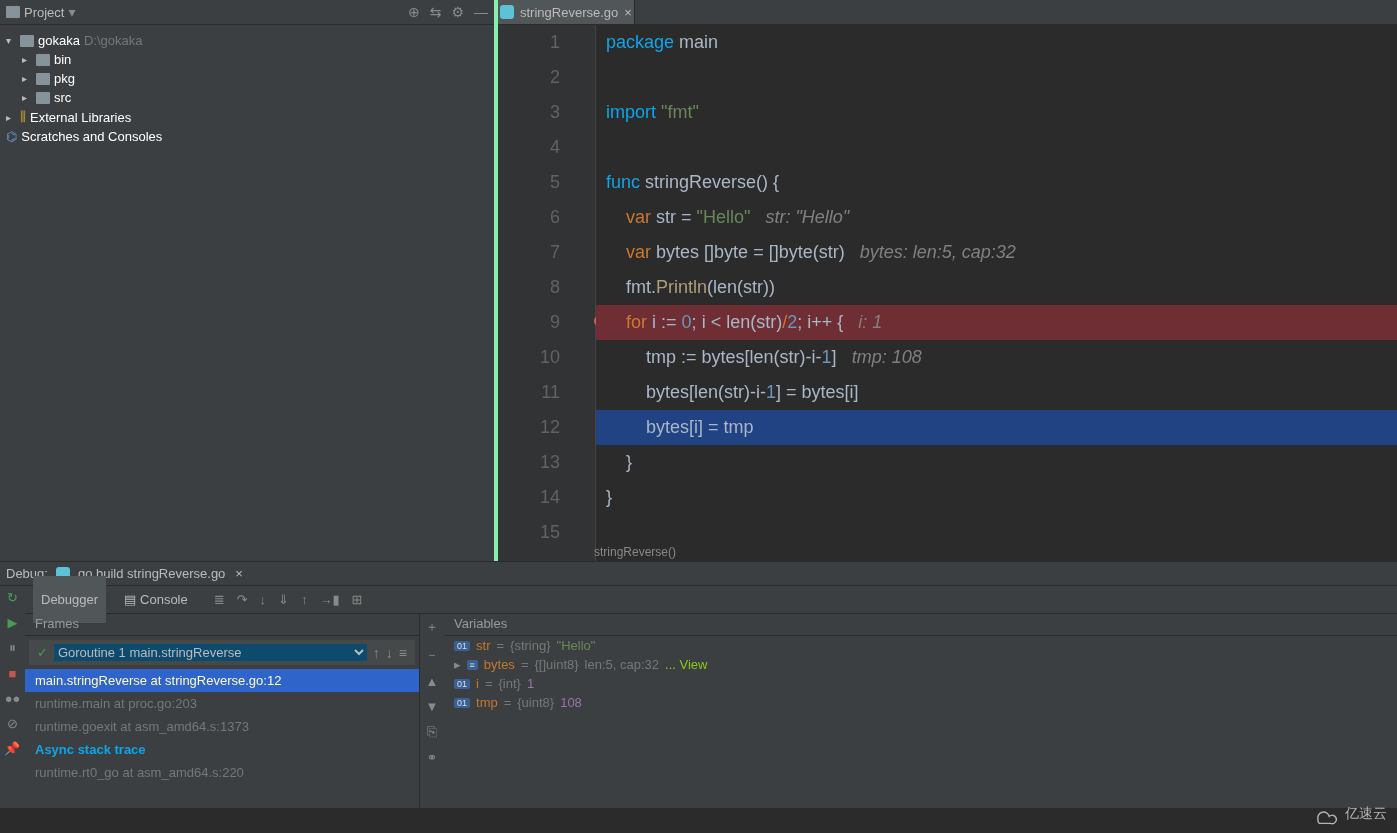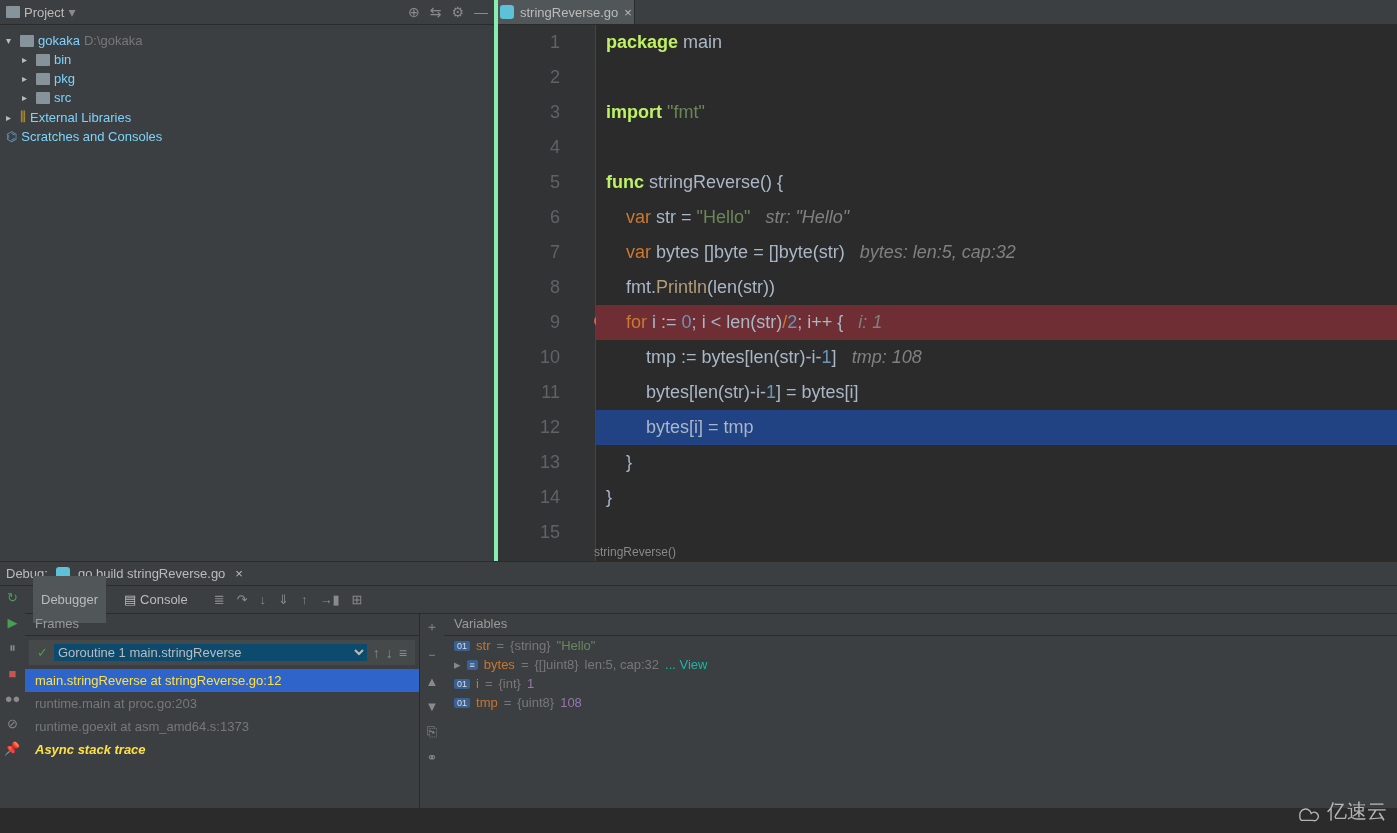--- a/index.html
+++ b/index.html
@@ -13,7 +13,7 @@
 .tree{padding:6px 0}
 .tree-row{display:flex;align-items:center;padding:2px 6px;gap:4px;cursor:pointer}
 .tri{width:10px;display:inline-block;color:#bbb;font-size:10px}
-.tree-label{color:#7dd3fc}
+.tree-label{color:#ffffff}
 .tree-path{color:#777}
 .lib-icon{color:#c9a227}
 .editor{flex:1;background:#2b2b2b;display:flex;flex-direction:column;position:relative}

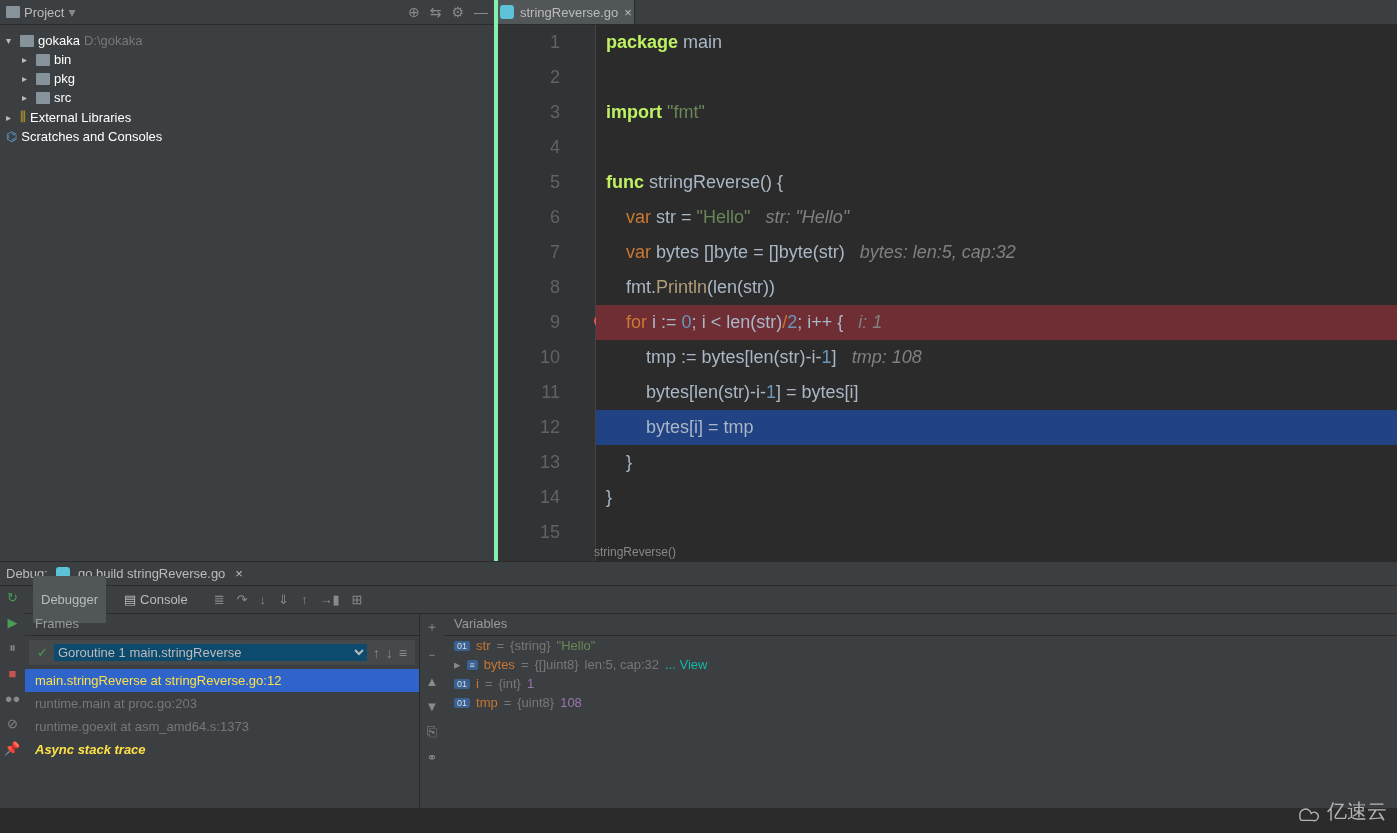--- a/index.html
+++ b/index.html
@@ -30,7 +30,7 @@
 .hl-line{background:#6e2e34}
 .cur-line{background:#214283}
 .kw{color:#cc7832}
-.pink{color:#bef264;font-weight:bold}
+.pink{color:#0ea5e9;font-weight:normal}
 .call{color:#b09d79}
 .str{color:#6a8759}
 .num{color:#6897bb}

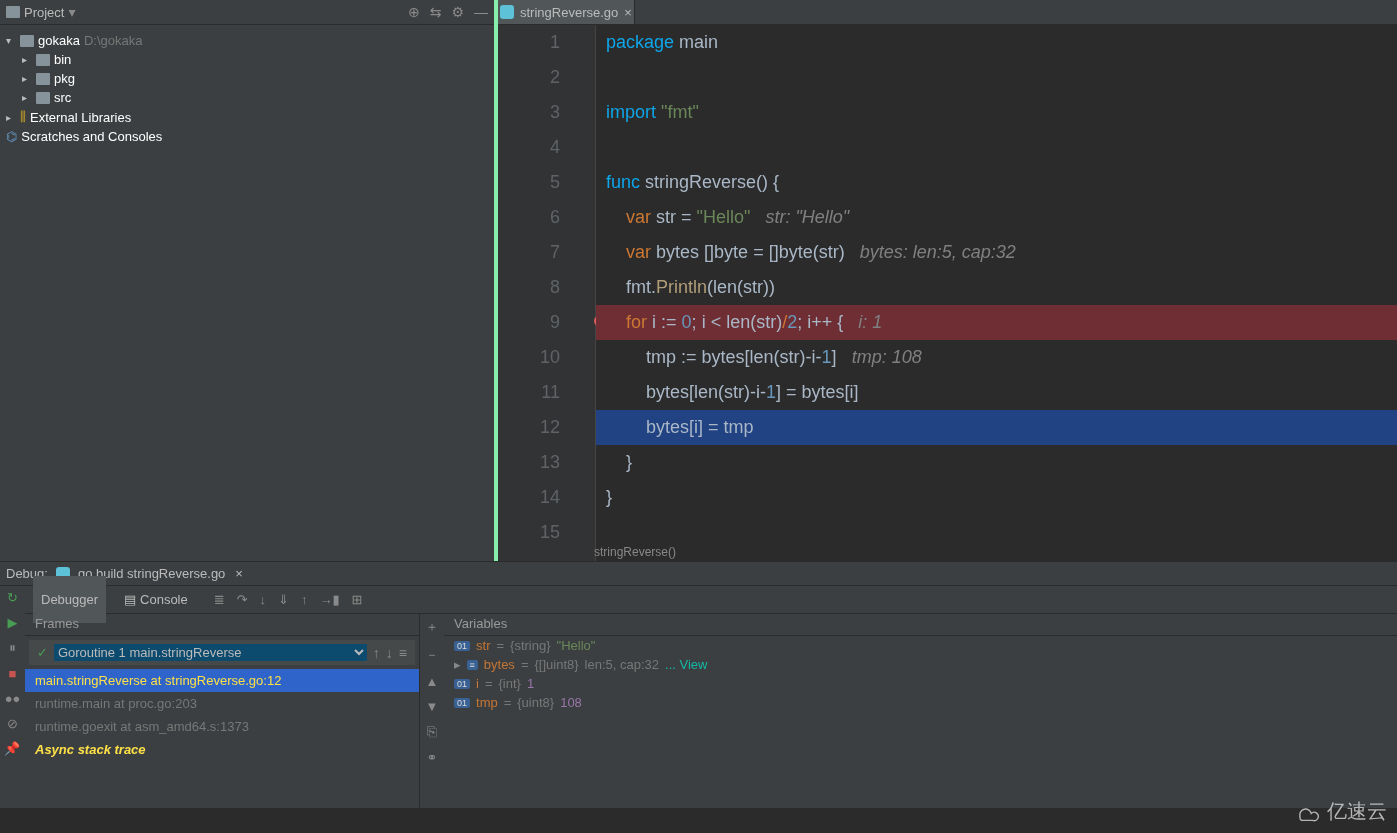--- a/index.html
+++ b/index.html
@@ -69,7 +69,7 @@
 .var-type{color:#777}
 .var-val{color:#6a8759}
 .var-val-num{color:#9876aa}
-.var-link{color:#14b8a6}
+.var-link{color:#84cc16}
 .watermark{position:absolute;bottom:8px;right:10px;color:#ccc;font-size:20px;opacity:.85;display:flex;align-items:center;gap:6px}
 .watermark svg{width:28px;height:20px}
 .check{color:#499c54}

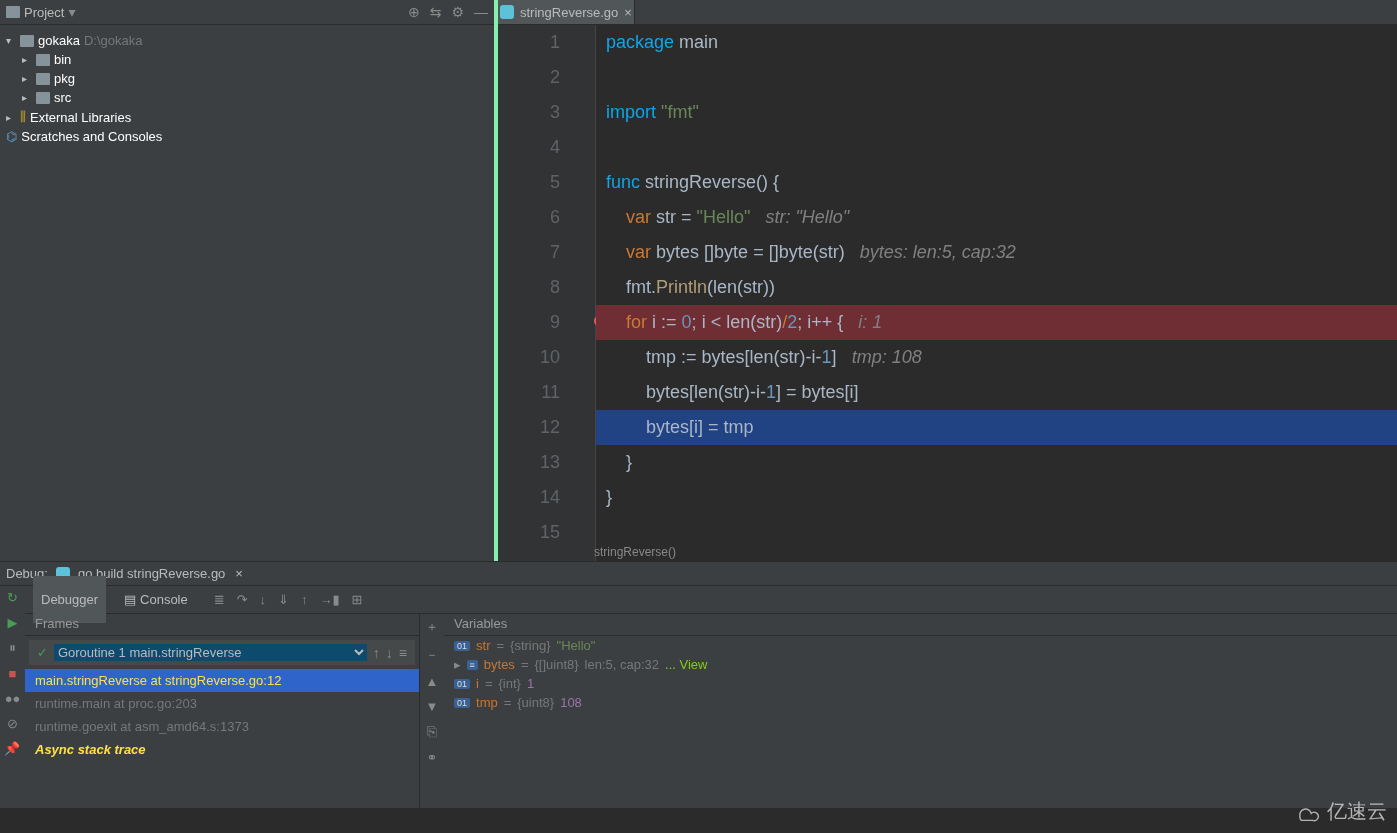--- a/index.html
+++ b/index.html
@@ -57,7 +57,7 @@
 .frames-sel{display:flex;align-items:center;gap:6px;padding:4px 8px;background:#45494a;margin:4px}
 .frames-sel select{flex:1;background:#0c4a6e;border:none;color:#bbb;font-size:13px}
 .frame-row{padding:4px 10px;cursor:pointer}
-.frame-row.sel{background:#2f65ca;color:#fde047}
+.frame-row.sel{background:#2f65ca;color:#fef9c3}
 .frame-row.dim{color:#777}
 .async{padding:4px 10px;color:#fde047;font-style:italic;font-weight:bold}
 .vars{flex:1;display:flex}

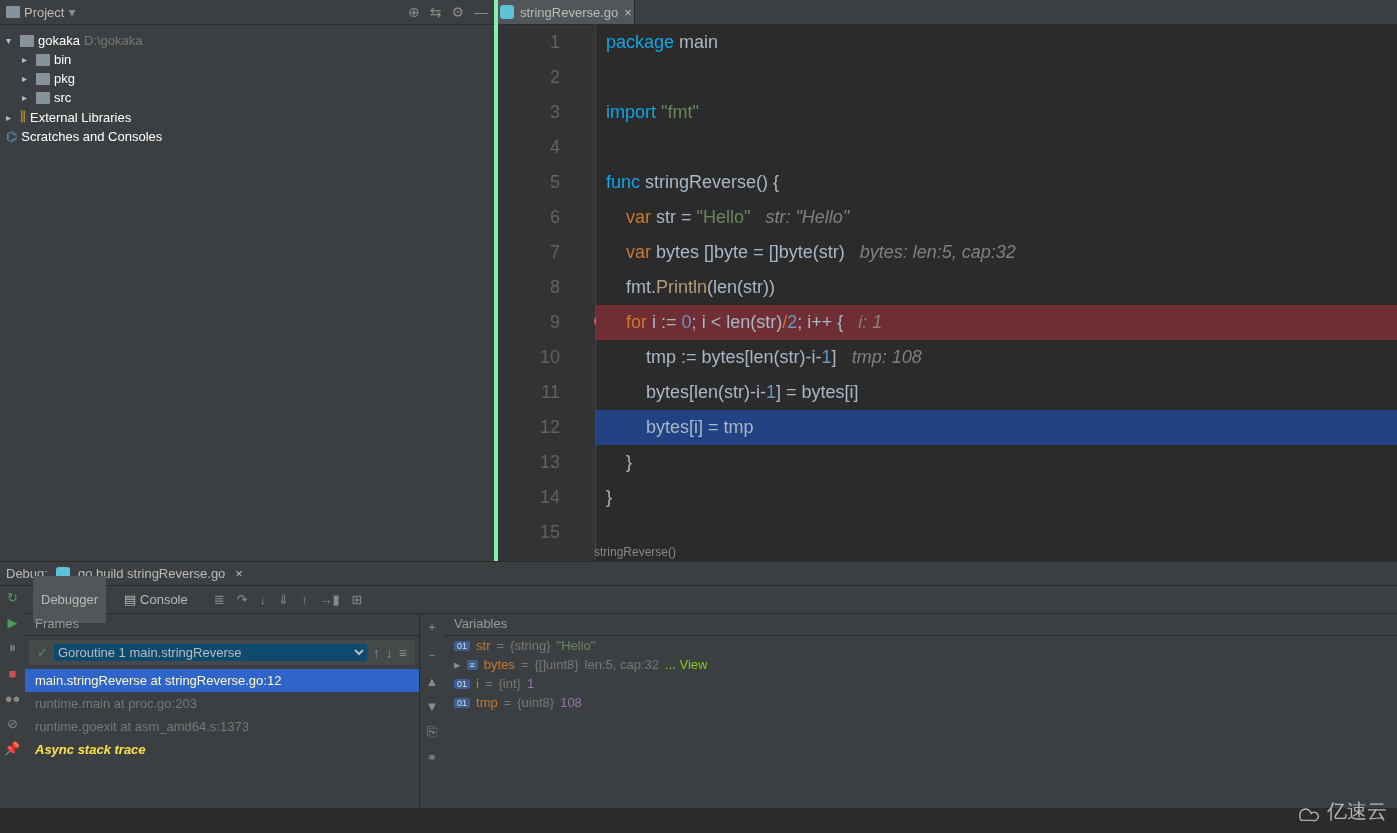--- a/index.html
+++ b/index.html
@@ -59,7 +59,7 @@
 .frame-row{padding:4px 10px;cursor:pointer}
 .frame-row.sel{background:#2f65ca;color:#fef9c3}
 .frame-row.dim{color:#777}
-.async{padding:4px 10px;color:#fde047;font-style:italic;font-weight:bold}
+.async{padding:4px 10px;color:#0ea5e9;font-weight:bold}
 .vars{flex:1;display:flex}
 .vars-side{width:24px;display:flex;flex-direction:column;align-items:center;padding-top:4px;gap:10px;color:#8a8a8a}
 .vars-body{flex:1}

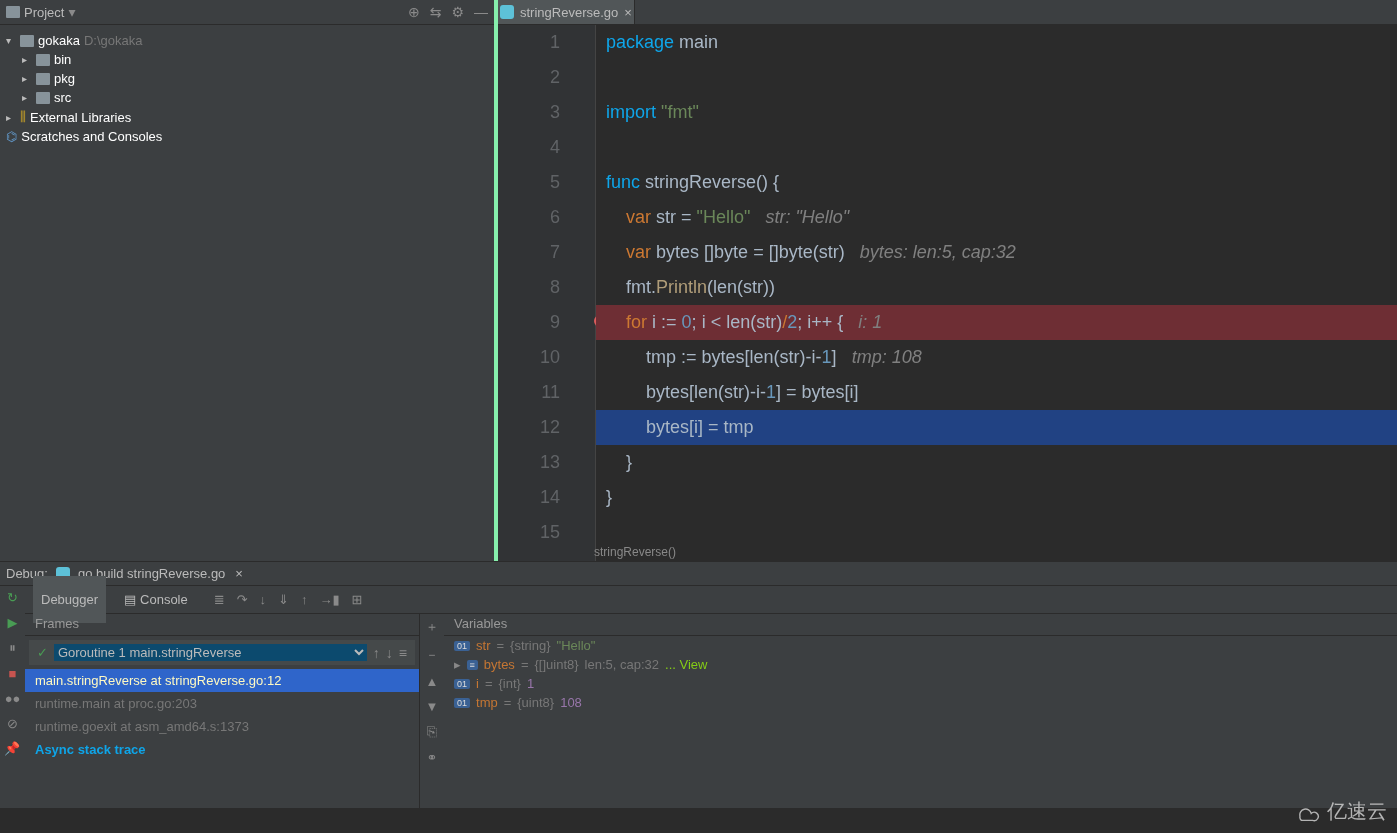--- a/index.html
+++ b/index.html
@@ -222,6 +222,7 @@
         <div class="frame-row dim">runtime.main at proc.go:203</div>
         <div class="frame-row dim">runtime.goexit at asm_amd64.s:1373</div>
         <div class="async">Async stack trace</div>
+        <div class="frame-row dim">runtime.rt0_go at asm_amd64.s:220</div>
       </div>
       <div class="vars">
         <div class="vars-side">

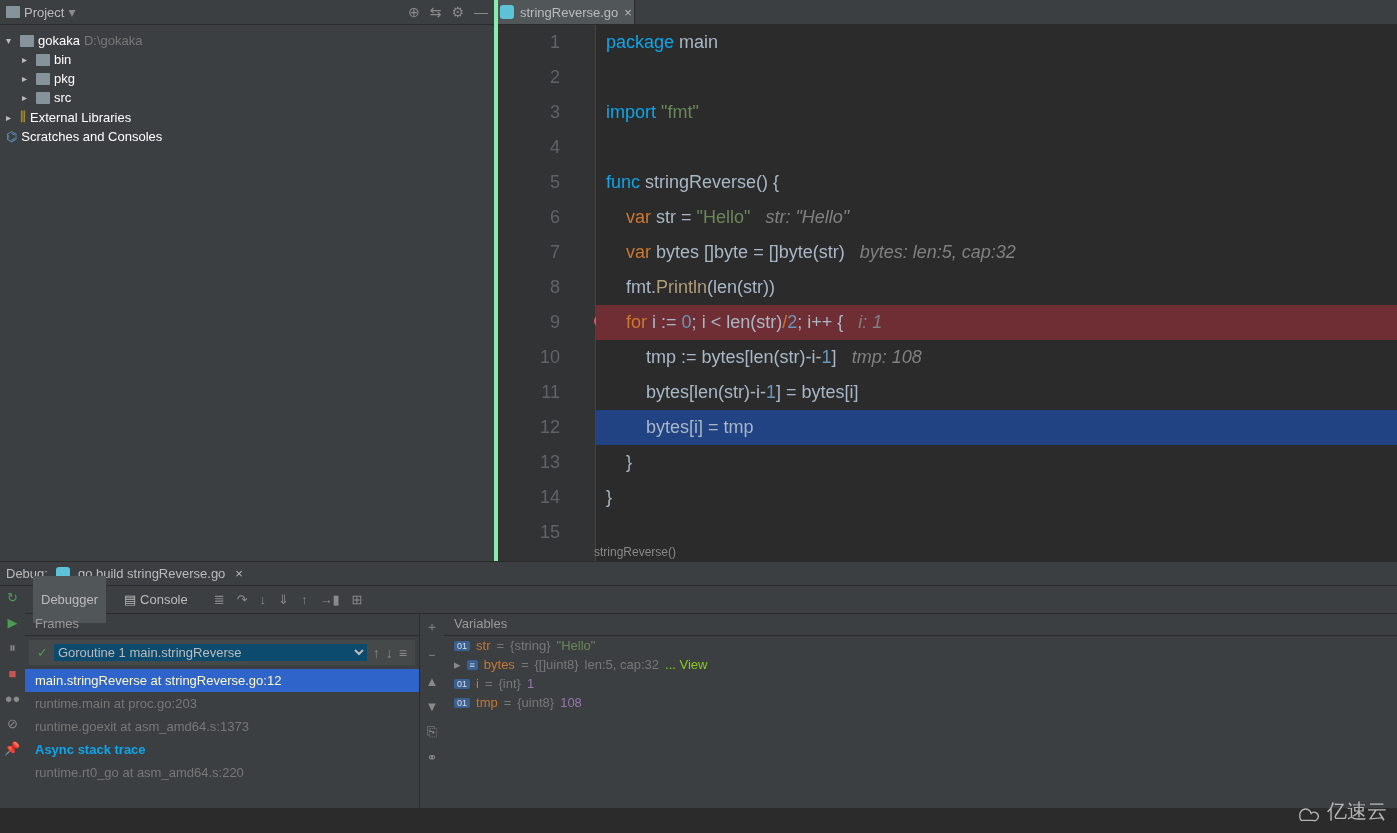--- a/index.html
+++ b/index.html
@@ -70,7 +70,7 @@
 .var-val{color:#6a8759}
 .var-val-num{color:#9876aa}
 .var-link{color:#84cc16}
-.watermark{position:absolute;bottom:8px;right:10px;color:#ccc;font-size:20px;opacity:.85;display:flex;align-items:center;gap:6px}
+.watermark{position:absolute;bottom:8px;right:10px;color:#ccc;font-size:14px;opacity:.85;display:flex;align-items:flex-start;gap:6px}
 .watermark svg{width:28px;height:20px}
 .check{color:#499c54}
 .icon-btn{color:#8a8a8a;cursor:pointer;font-size:14px}

